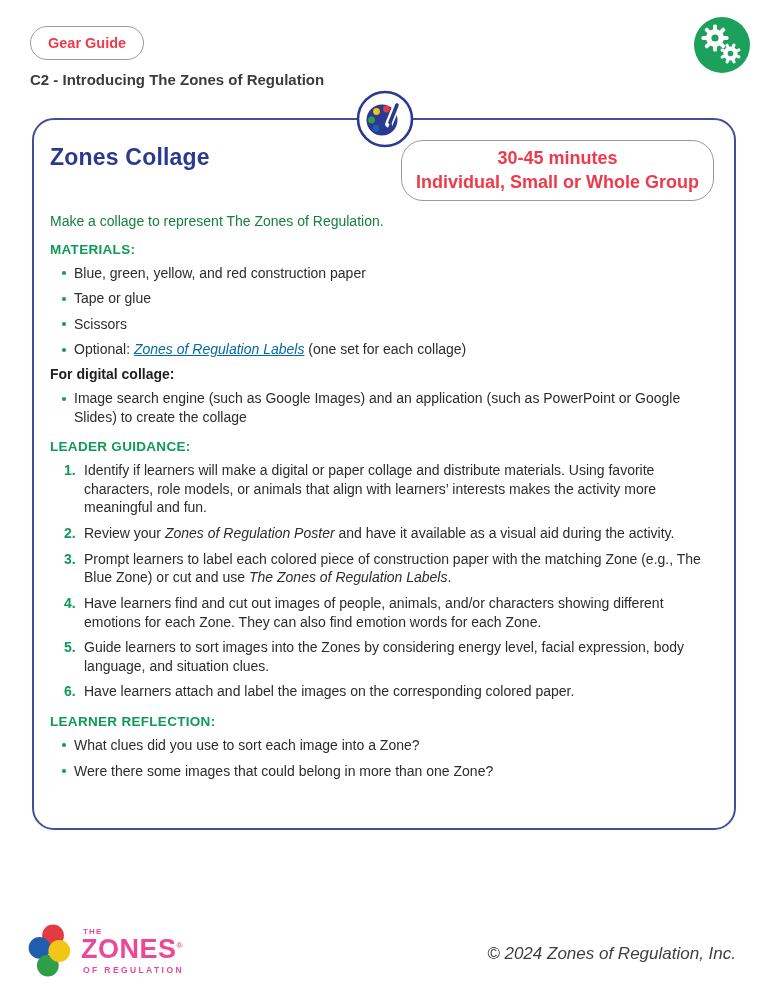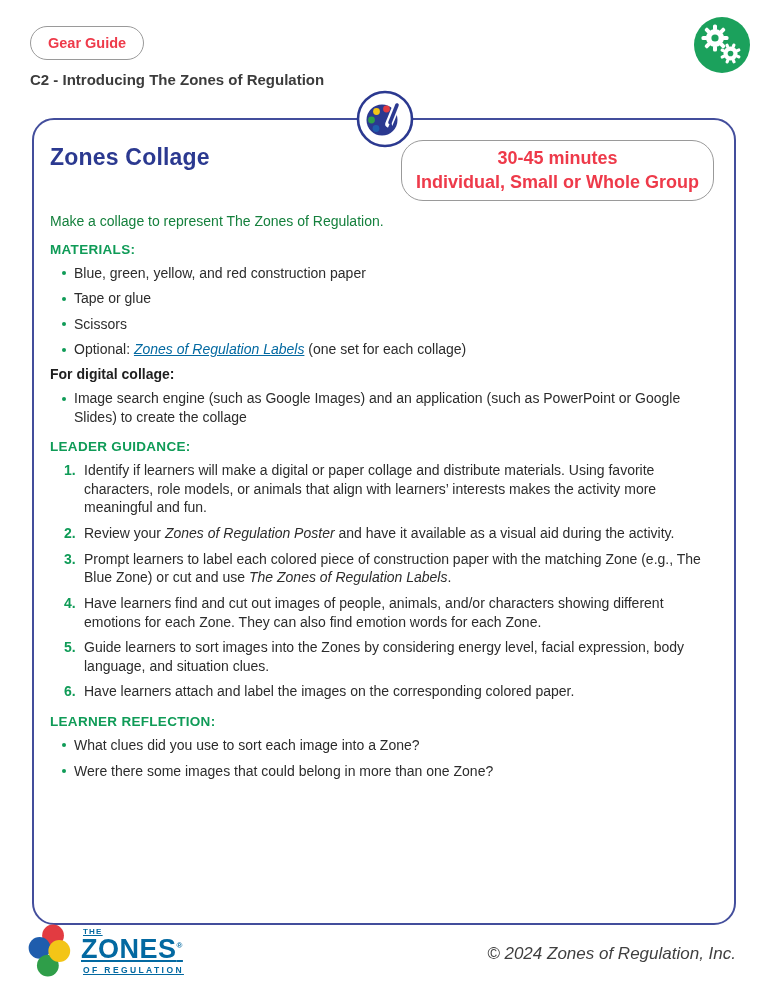--- a/index.html
+++ b/index.html
@@ -27,7 +27,7 @@
 
   
   .card {
-    position:absolute; left:32px; right:32px; top:118px; height:807px;
+    position:absolute; left:32px; right:32px; top:118px; height:712px;
     border:2px solid #434e9c; border-radius:22px;
     padding:24px 20px 0 16px;
     background:#fff;

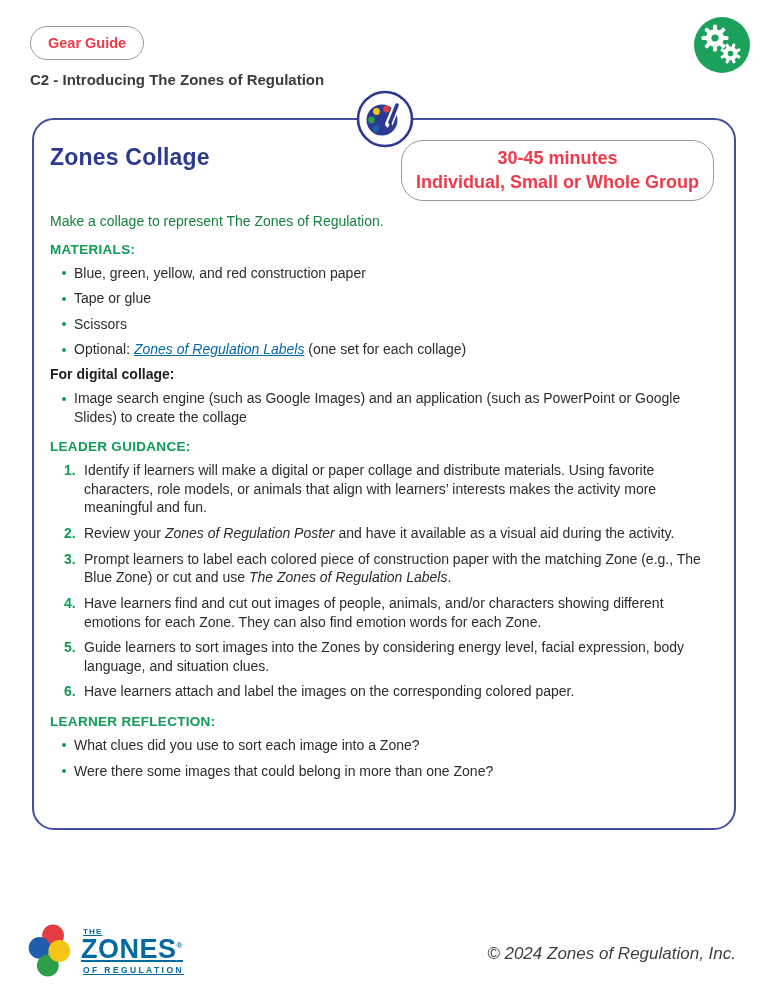--- a/index.html
+++ b/index.html
@@ -79,7 +79,7 @@
   
   .footer-logo { position:absolute; left:28px; bottom:16px; display:flex; align-items:center; }
   .logo-circles { width:48px; height:54px; }
-  .logo-text { margin-left:5px; color:#0369a1;text-decoration:underline; }
+  .logo-text { margin-left:5px; color:#ec4899; }
   .logo-the { font-size:8px; font-weight:800; letter-spacing:1.2px; margin-left:2px; }
   .logo-zones { font-size:27px; font-weight:800; letter-spacing:.5px; line-height:1; }
   .logo-zones sup { font-size:8px; font-weight:700; }

